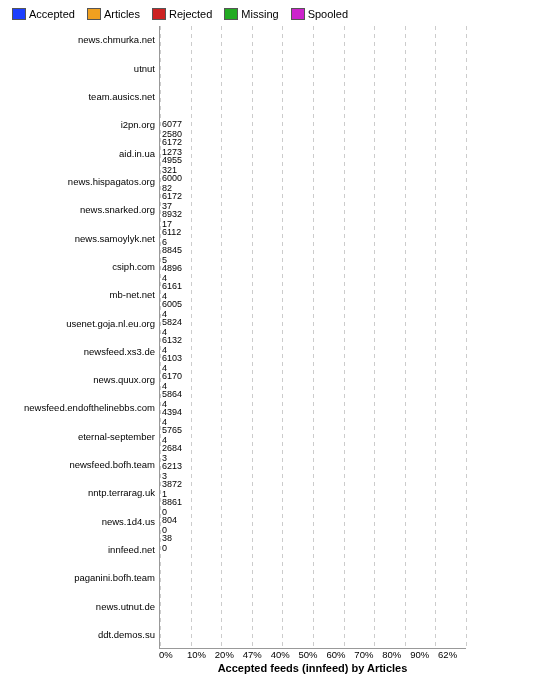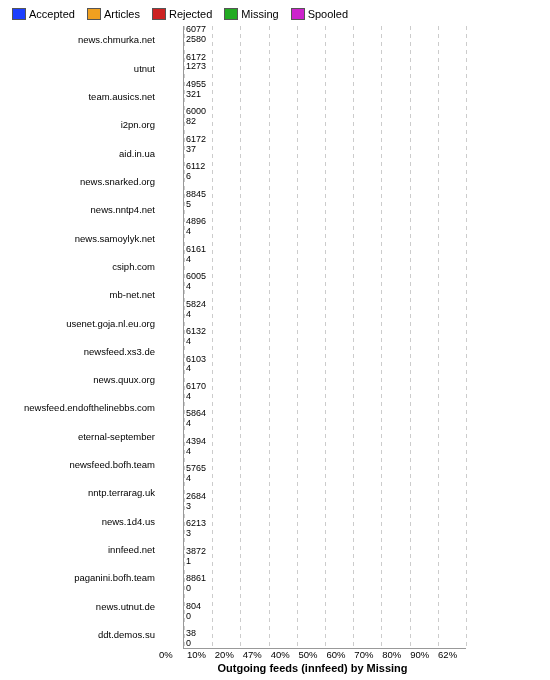--- a/index.html
+++ b/index.html
@@ -64,10 +64,9 @@
       position: relative;
       display: flex;
       flex-direction: column;
-      justify-content: space-between;
+      justify-content: center;
       border-left: 1px solid #999;
       border-bottom: 1px solid #999;
-      margin-left: 24px;
     }
     .grid-lines {
       position: absolute;

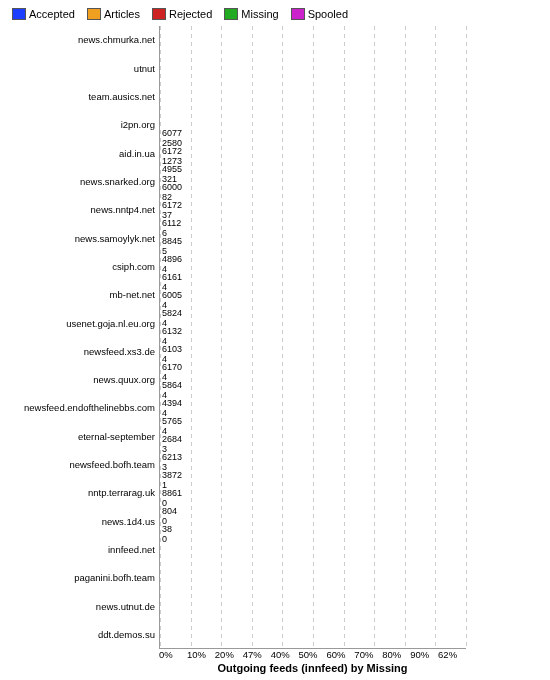--- a/index.html
+++ b/index.html
@@ -155,6 +155,7 @@
         <div class="y-label">team.ausics.net</div>
         <div class="y-label">i2pn.org</div>
         <div class="y-label">aid.in.ua</div>
+        <div class="y-label">news.hispagatos.org</div>
         <div class="y-label">news.snarked.org</div>
         <div class="y-label">news.nntp4.net</div>
         <div class="y-label">news.samoylyk.net</div>

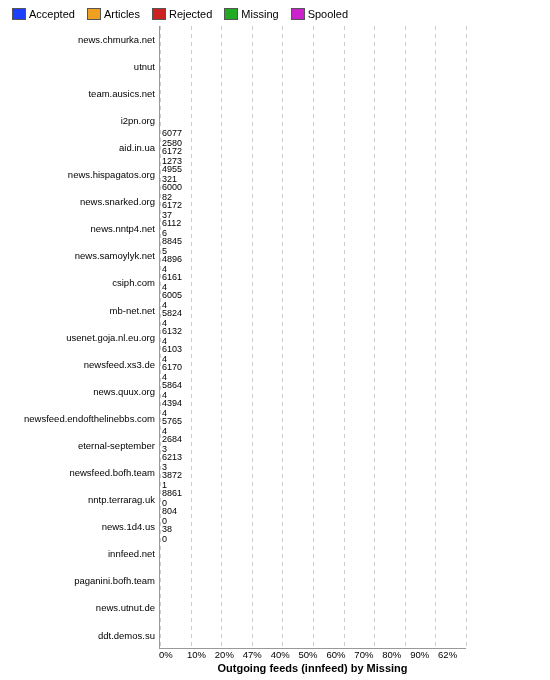--- a/index.html
+++ b/index.html
@@ -225,6 +225,13 @@
         </div>
         <div class="bar-row">
           <div class="bar-segments">
+            <div class="seg-accepted" style="width: 99.2444%; height: 13px; display: inline-block;"></div>
+            <div class="seg-refused" style="width: 0.188889%; height: 13px; display: inline-block;"></div>
+          </div>
+          <div class="bar-label">8932<br>17</div>
+        </div>
+        <div class="bar-row">
+          <div class="bar-segments">
             <div class="seg-accepted" style="width: 67.9111%; height: 13px; display: inline-block;"></div>
             <div class="seg-rejected" style="width: 0.0666666%; height: 13px; display: inline-block;"></div>
           </div>

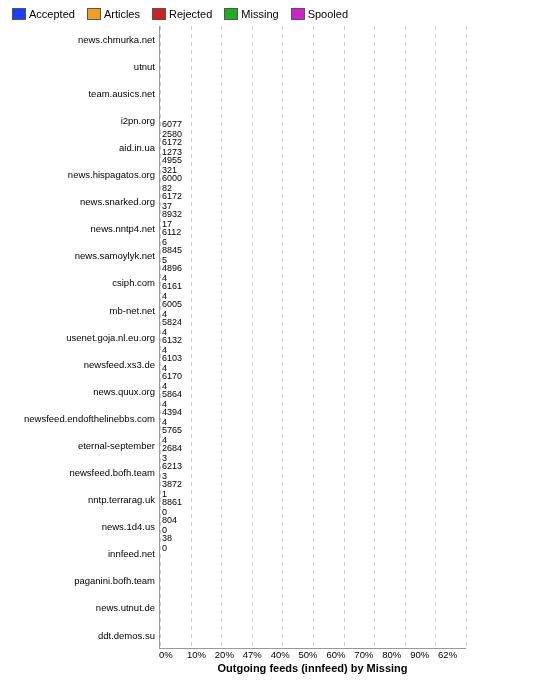--- a/index.html
+++ b/index.html
@@ -157,7 +157,6 @@
         <div class="y-label">aid.in.ua</div>
         <div class="y-label">news.hispagatos.org</div>
         <div class="y-label">news.snarked.org</div>
-        <div class="y-label">news.nntp4.net</div>
         <div class="y-label">news.samoylyk.net</div>
         <div class="y-label">csiph.com</div>
         <div class="y-label">mb-net.net</div>

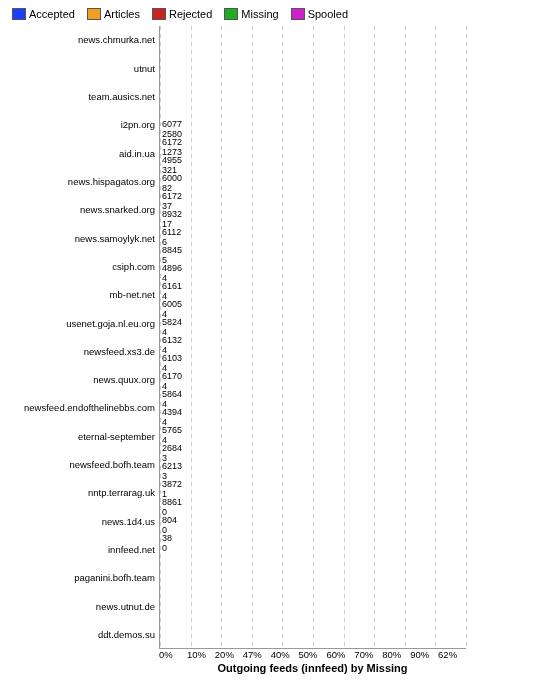--- a/index.html
+++ b/index.html
@@ -369,7 +369,7 @@
       <div class="x-tick">62%</div>
     </div>
 
-  <div class="x-title">Outgoing feeds (innfeed) by Missing</div>
+  <div class="x-title">Accepted feeds (innfeed) by Articles</div>
 </div>
 
 </body></html>

